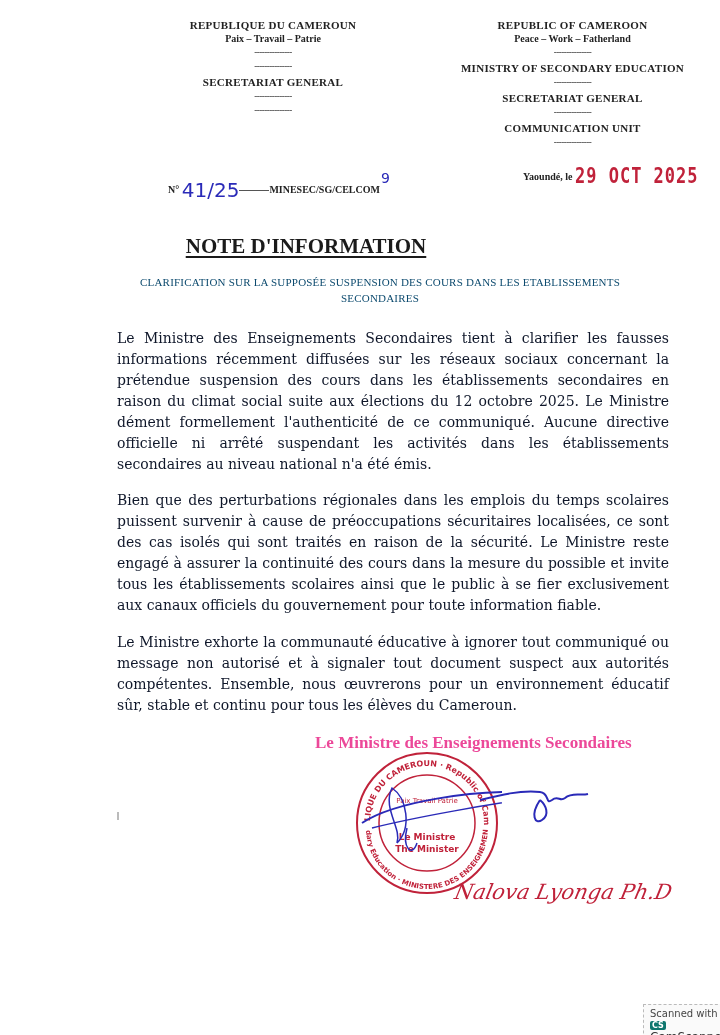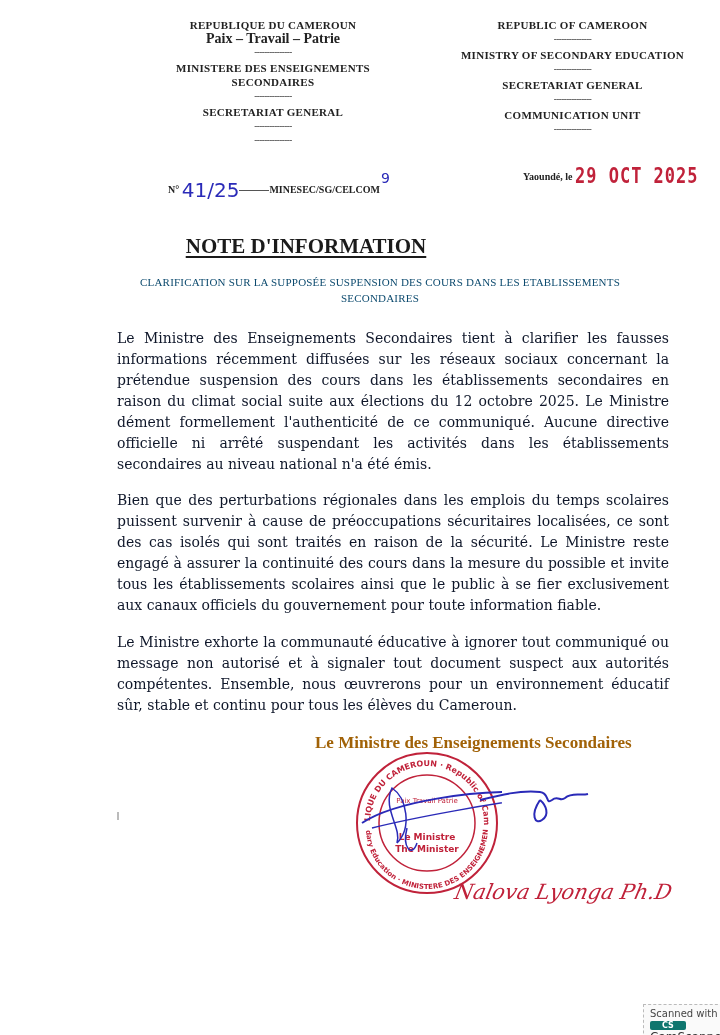--- a/index.html
+++ b/index.html
@@ -6,7 +6,7 @@
   body { width:720px; height:1035px; background:#ffffff; position:relative; overflow:hidden; color:#1a1a1a; }
   .hdr { position:absolute; text-align:center; font-family:"Liberation Serif", serif; font-weight:bold; color:#222; }
   .hdr .l { font-size:11px; letter-spacing:0.3px; line-height:14px; }
-  .hdr .s { font-size:14px; line-height:13px; }
+  .hdr .s { font-size:10px; line-height:13px; }
   .hdr .dash { font-size:9px; line-height:10px; letter-spacing:-0.5px; color:#333; margin:2px 0 4px; }
   #hdr-left { left:148px; top:18px; width:250px; }
   #hdr-right { left:440px; top:18px; width:265px; }

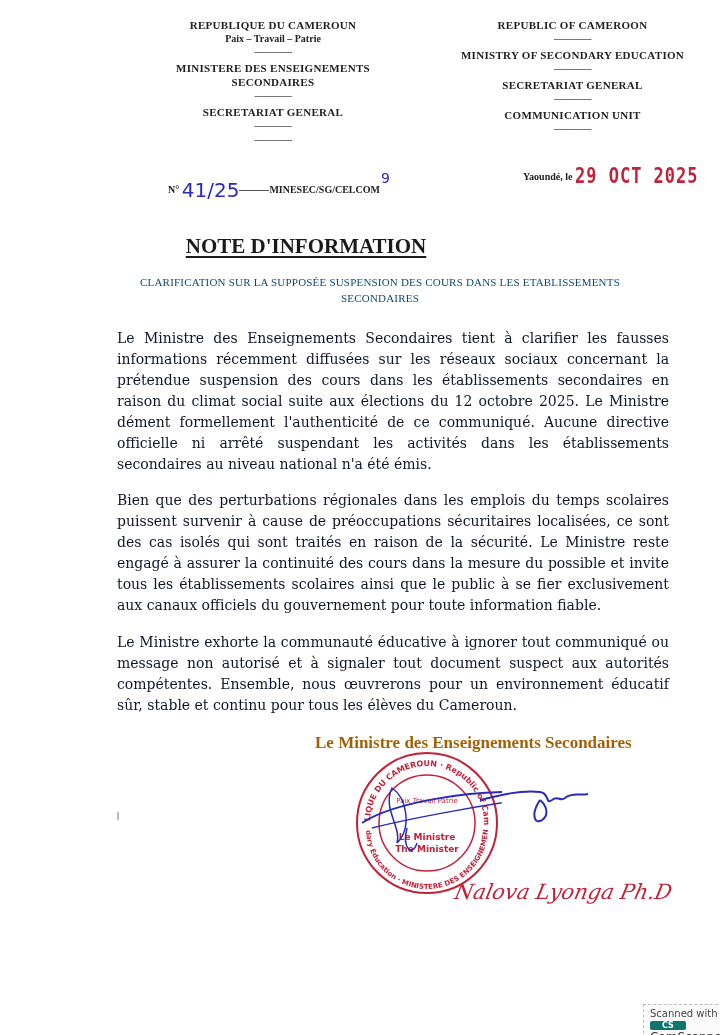--- a/index.html
+++ b/index.html
@@ -47,6 +47,7 @@
 
 <div class="hdr" id="hdr-right">
   <div class="l">REPUBLIC OF CAMEROON</div>
+  <div class="s">Peace – Work – Fatherland</div>
   <div class="dash">---------------</div>
   <div class="l">MINISTRY OF SECONDARY EDUCATION</div>
   <div class="dash">---------------</div>

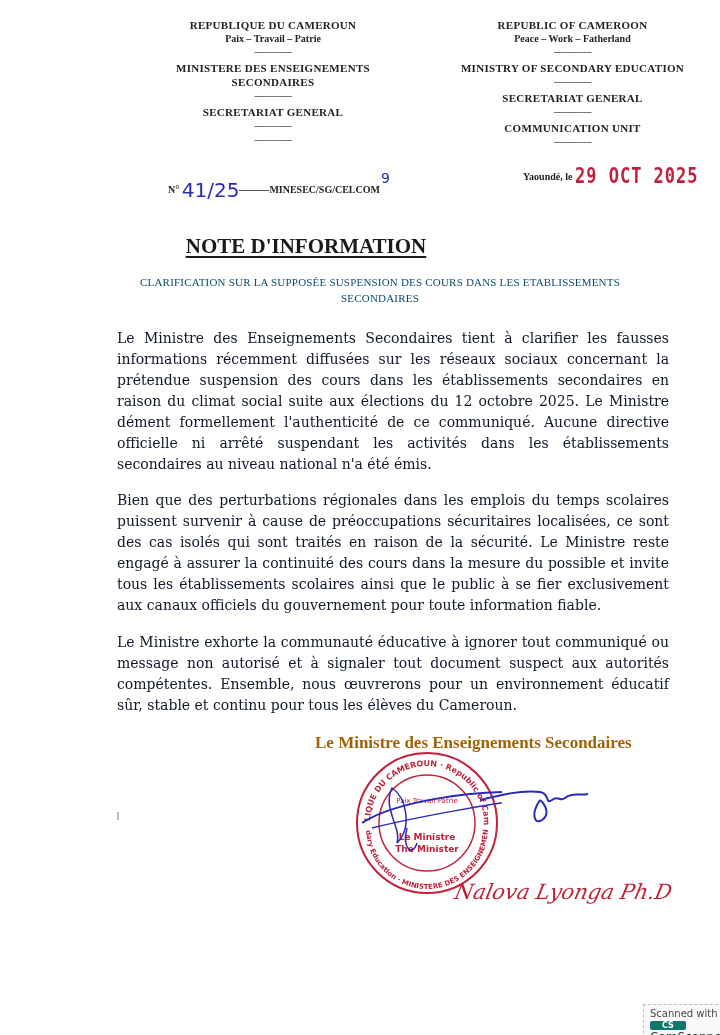--- a/index.html
+++ b/index.html
@@ -38,7 +38,6 @@
   <div class="l">REPUBLIQUE DU CAMEROUN</div>
   <div class="s">Paix – Travail – Patrie</div>
   <div class="dash">---------------</div>
-  <div class="l">MINISTERE DES ENSEIGNEMENTS SECONDAIRES</div>
   <div class="dash">---------------</div>
   <div class="l">SECRETARIAT GENERAL</div>
   <div class="dash">---------------</div>

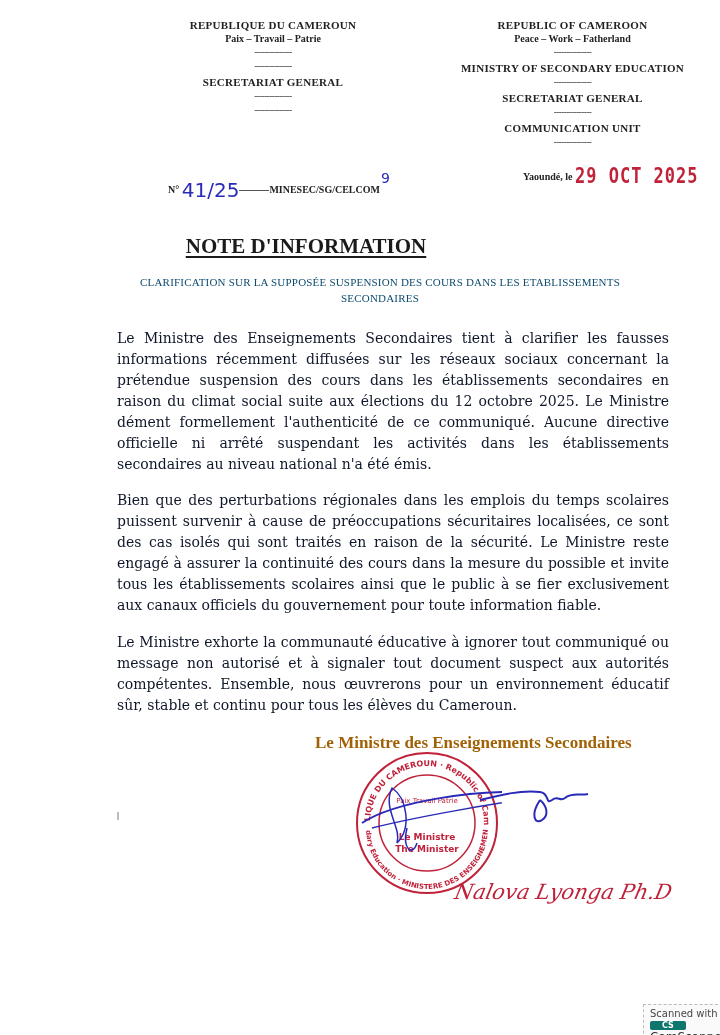--- a/index.html
+++ b/index.html
@@ -23,7 +23,7 @@
   #p1 { top:328px; }
   #p2 { top:490px; }
   #p3 { top:632px; }
-  .signer { position:absolute; left:315px; top:733px; font-family:"Liberation Serif", serif; font-size:17px; font-weight:bold; color:#a16207; }
+  .signer { position:absolute; left:315px; top:733px; font-family:"Liberation Serif", serif; font-size:17px; font-weight:bold; color:#ec4899; }
   .seal { position:absolute; left:352px; top:748px; width:150px; height:150px; }
   .signame { position:absolute; left:455px; top:880px; font-family:"DejaVu Serif", serif; font-style:italic; font-size:21px; color:#c0223a; transform:skewX(-12deg); }
   .scan { position:absolute; left:643px; top:1004px; width:80px; height:40px; border:1px dashed #bbb; border-right:none; border-bottom:none; font-family:"DejaVu Sans", sans-serif; font-size:10px; color:#444; padding:3px 0 0 6px; box-sizing:border-box; background:#fafafa; }

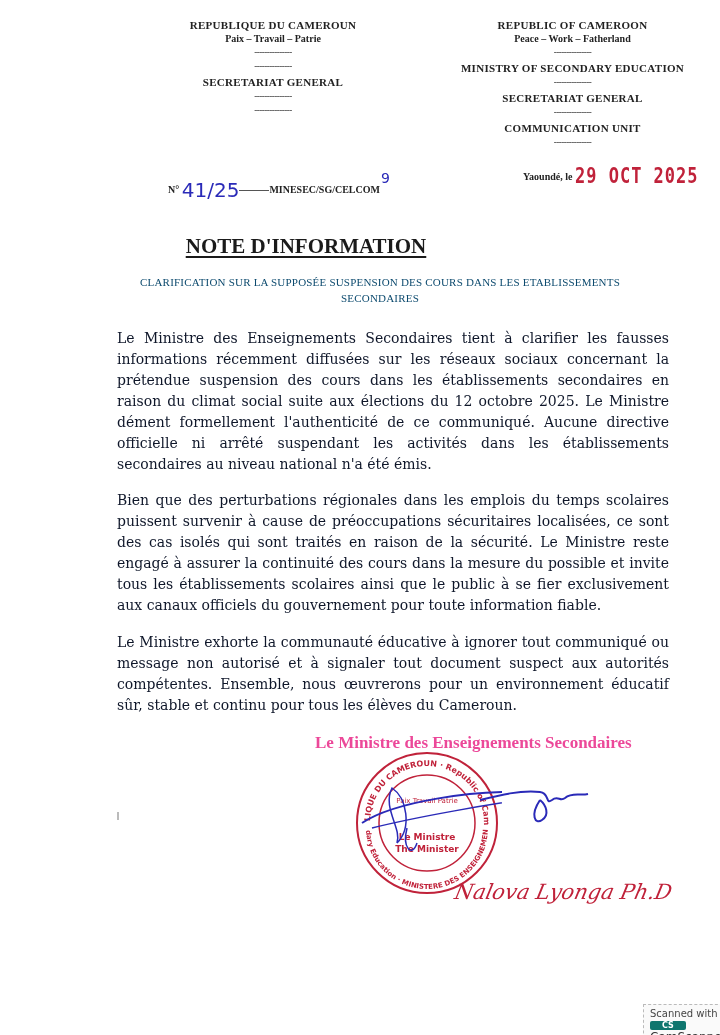--- a/index.html
+++ b/index.html
@@ -27,7 +27,7 @@
   .seal { position:absolute; left:352px; top:748px; width:150px; height:150px; }
   .signame { position:absolute; left:455px; top:880px; font-family:"DejaVu Serif", serif; font-style:italic; font-size:21px; color:#c0223a; transform:skewX(-12deg); }
   .scan { position:absolute; left:643px; top:1004px; width:80px; height:40px; border:1px dashed #bbb; border-right:none; border-bottom:none; font-family:"DejaVu Sans", sans-serif; font-size:10px; color:#444; padding:3px 0 0 6px; box-sizing:border-box; background:#fafafa; }
-  .scan .cs { display:inline-block; background:#0f766e; color:#fff; font-size:8px; font-weight:bold; padding:0 12px; border-radius:2px; margin-right:2px; }
+  .scan .cs { display:inline-block; background:#0f766e; color:#fff; font-size:8px; font-weight:bold; padding:0 2px; border-radius:2px; margin-right:2px; }
   .scan .brand { font-size:12px; color:#333; }
   .mark { position:absolute; left:117px; top:812px; width:2px; height:8px; background:#bbb; }
 </style>

